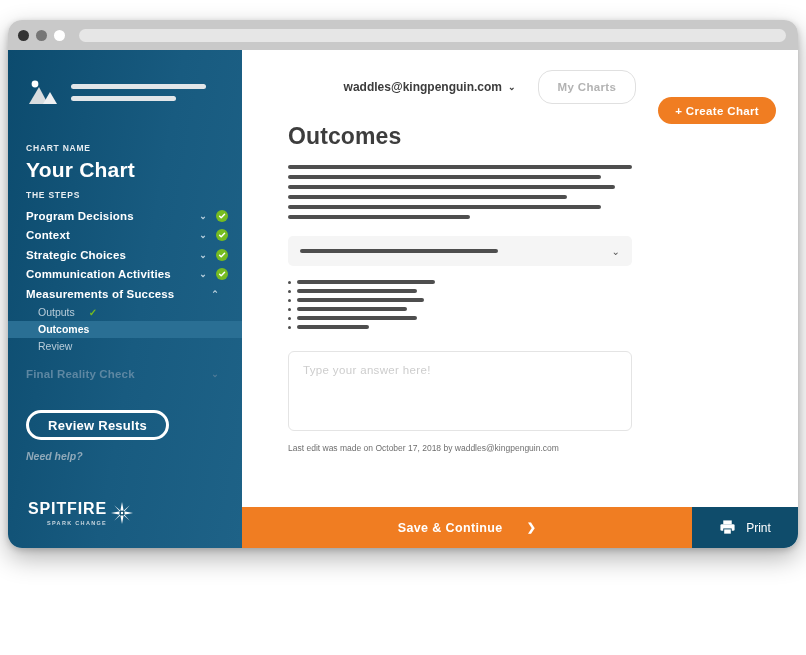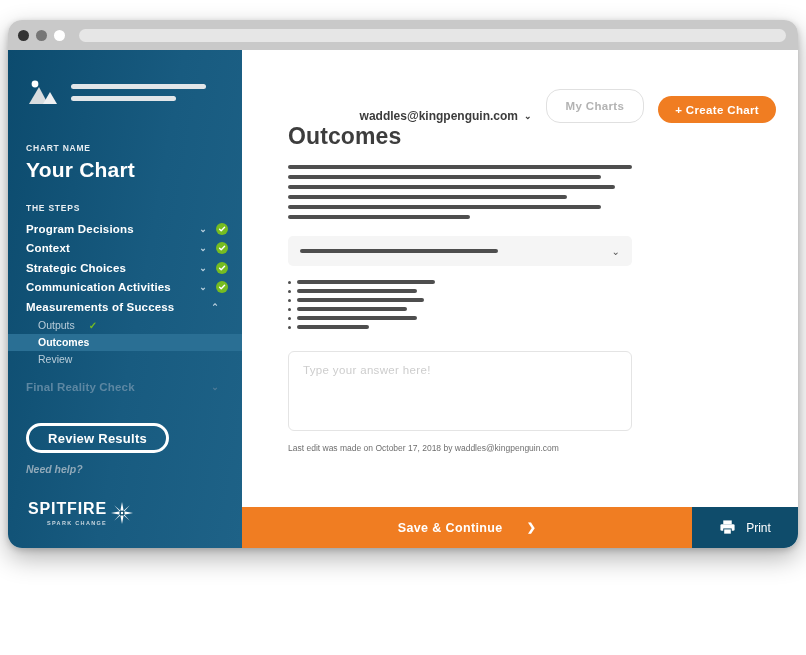--- a/index.html
+++ b/index.html
@@ -188,10 +188,10 @@
   .topbar {
     height: 73px;
     display: flex;
-    align-items: flex-end;
+    align-items: center;
     justify-content: flex-end;
     padding: 0 22px 0 0;
-    gap: 14px;
+    gap: 22px;
   }
   .account {
     display: flex; align-items: center; gap: 6px;

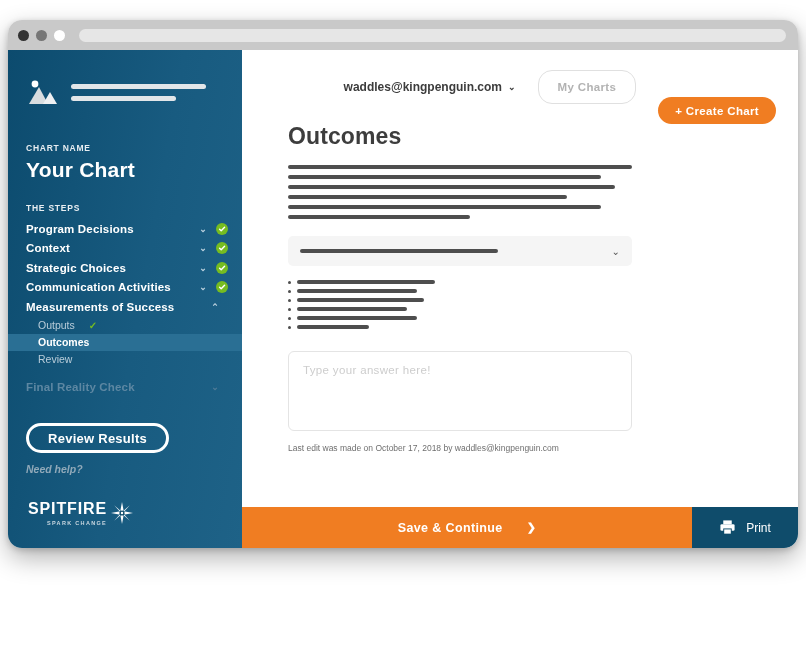--- a/index.html
+++ b/index.html
@@ -87,7 +87,7 @@
     color: #ffffff;
     margin-top: 5px;
   }
-  .steps-label { margin-top: 21px; }
+  .steps-label { margin-top: 8px; }
 
   .nav { margin-top: 6px; }
   .nav-item {

